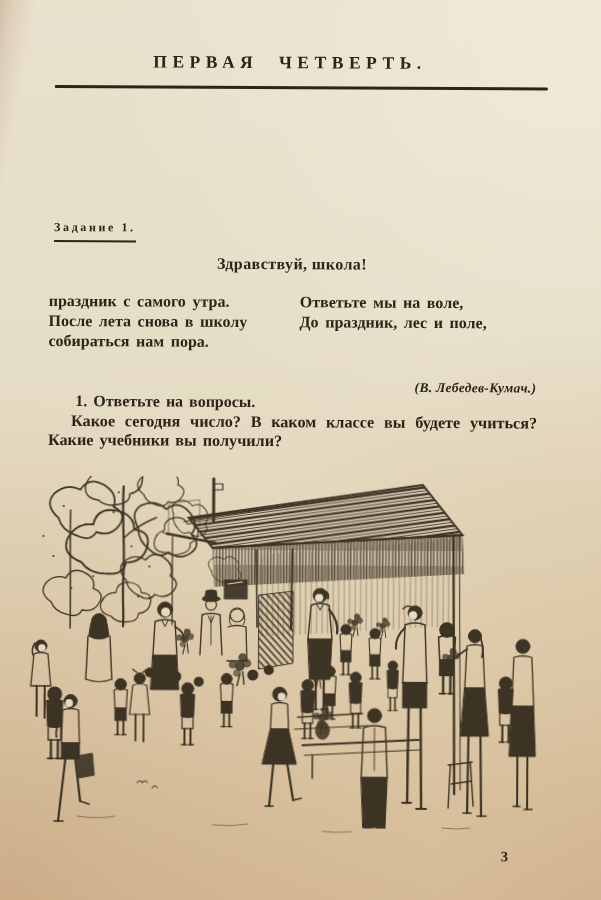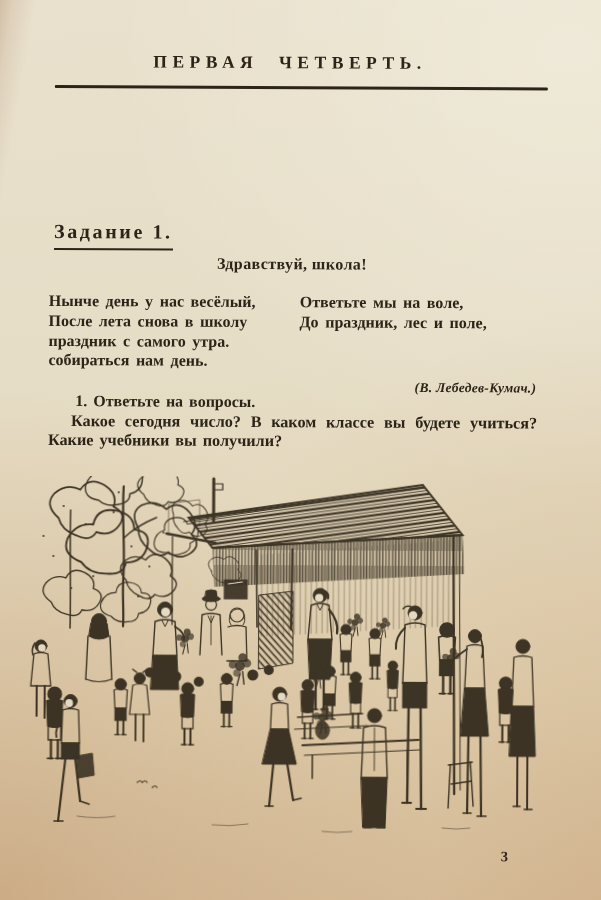--- a/index.html
+++ b/index.html
@@ -27,7 +27,7 @@
   }
   .rule{left:55px;top:85px;width:493px;height:2.6px;background:#2c2418;border-radius:1px;}
   .task{
-    left:55px;top:220px;font-size:20px;font-weight:bold;letter-spacing:2.6px;
+    left:55px;top:220px;font-size:12px;font-weight:bold;letter-spacing:2.6px;
     padding-bottom:5px;border-bottom:2.6px solid #2c2418;
   }
   .poemtitle{left:0;top:254px;width:586px;text-align:center;font-size:16px;font-weight:bold;letter-spacing:.4px;}

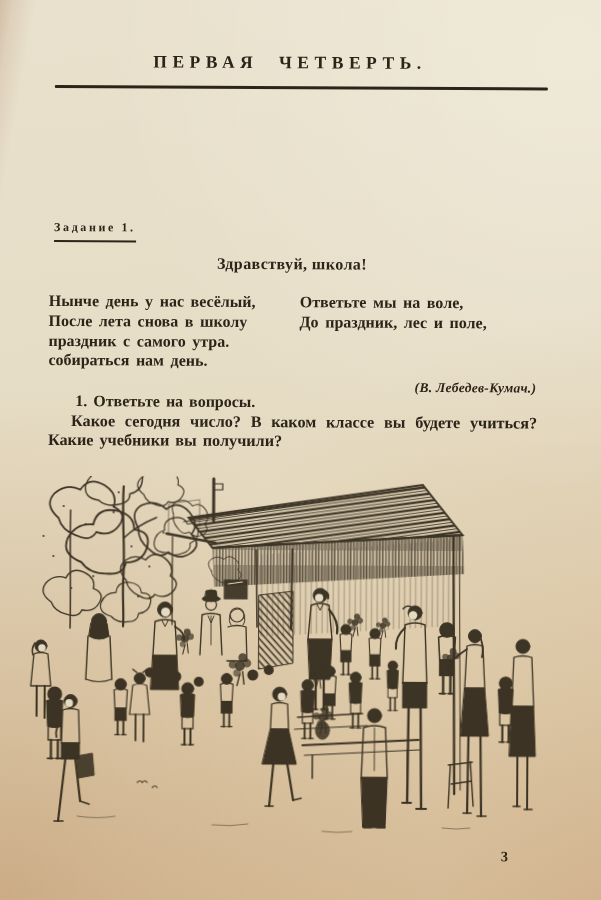--- a/index.html
+++ b/index.html
@@ -59,7 +59,6 @@
     <div class="abs poemtitle">Здравствуй, школа!</div>
 
     <div class="abs stanza left">
-      <div>Нынче день у нас весёлый,</div>
       <div>После лета снова в школу</div>
       <div>праздник с самого утра.</div>
       <div>собираться нам день.</div>

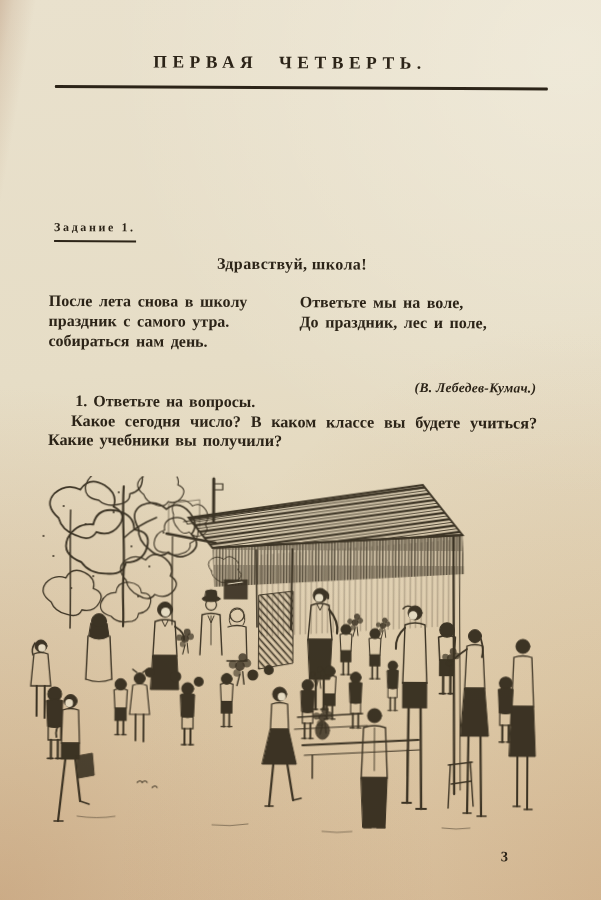--- a/index.html
+++ b/index.html
@@ -59,8 +59,8 @@
     <div class="abs poemtitle">Здравствуй, школа!</div>
 
     <div class="abs stanza left">
+      <div>праздник с самого утра.</div>
       <div>После лета снова в школу</div>
-      <div>праздник с самого утра.</div>
       <div>собираться нам день.</div>
     </div>
     <div class="abs stanza right">

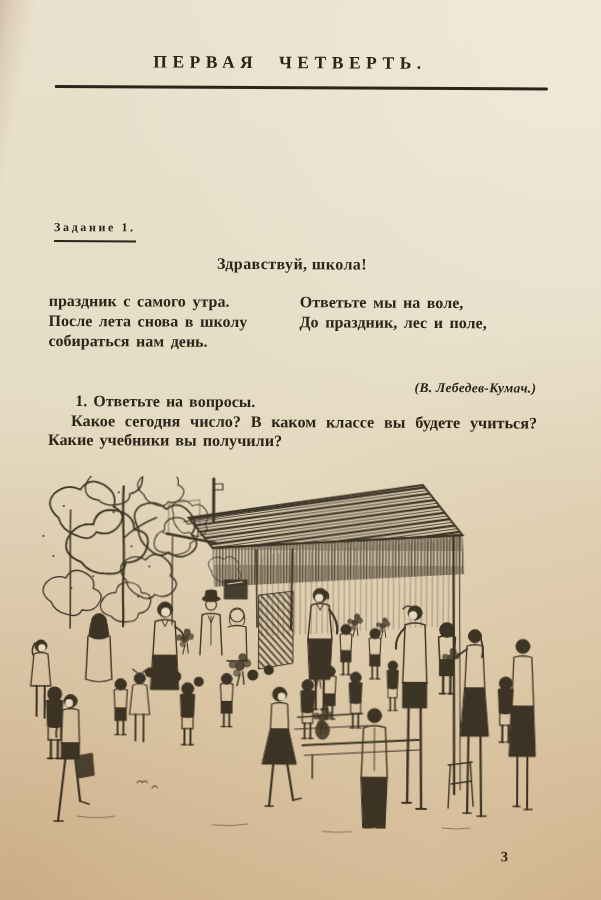--- a/index.html
+++ b/index.html
@@ -61,7 +61,7 @@
     <div class="abs stanza left">
       <div>праздник с самого утра.</div>
       <div>После лета снова в школу</div>
-      <div>собираться нам день.</div>
+      <div>собираться нам пора.</div>
     </div>
     <div class="abs stanza right">
       <div>Ответьте мы на воле,</div>

